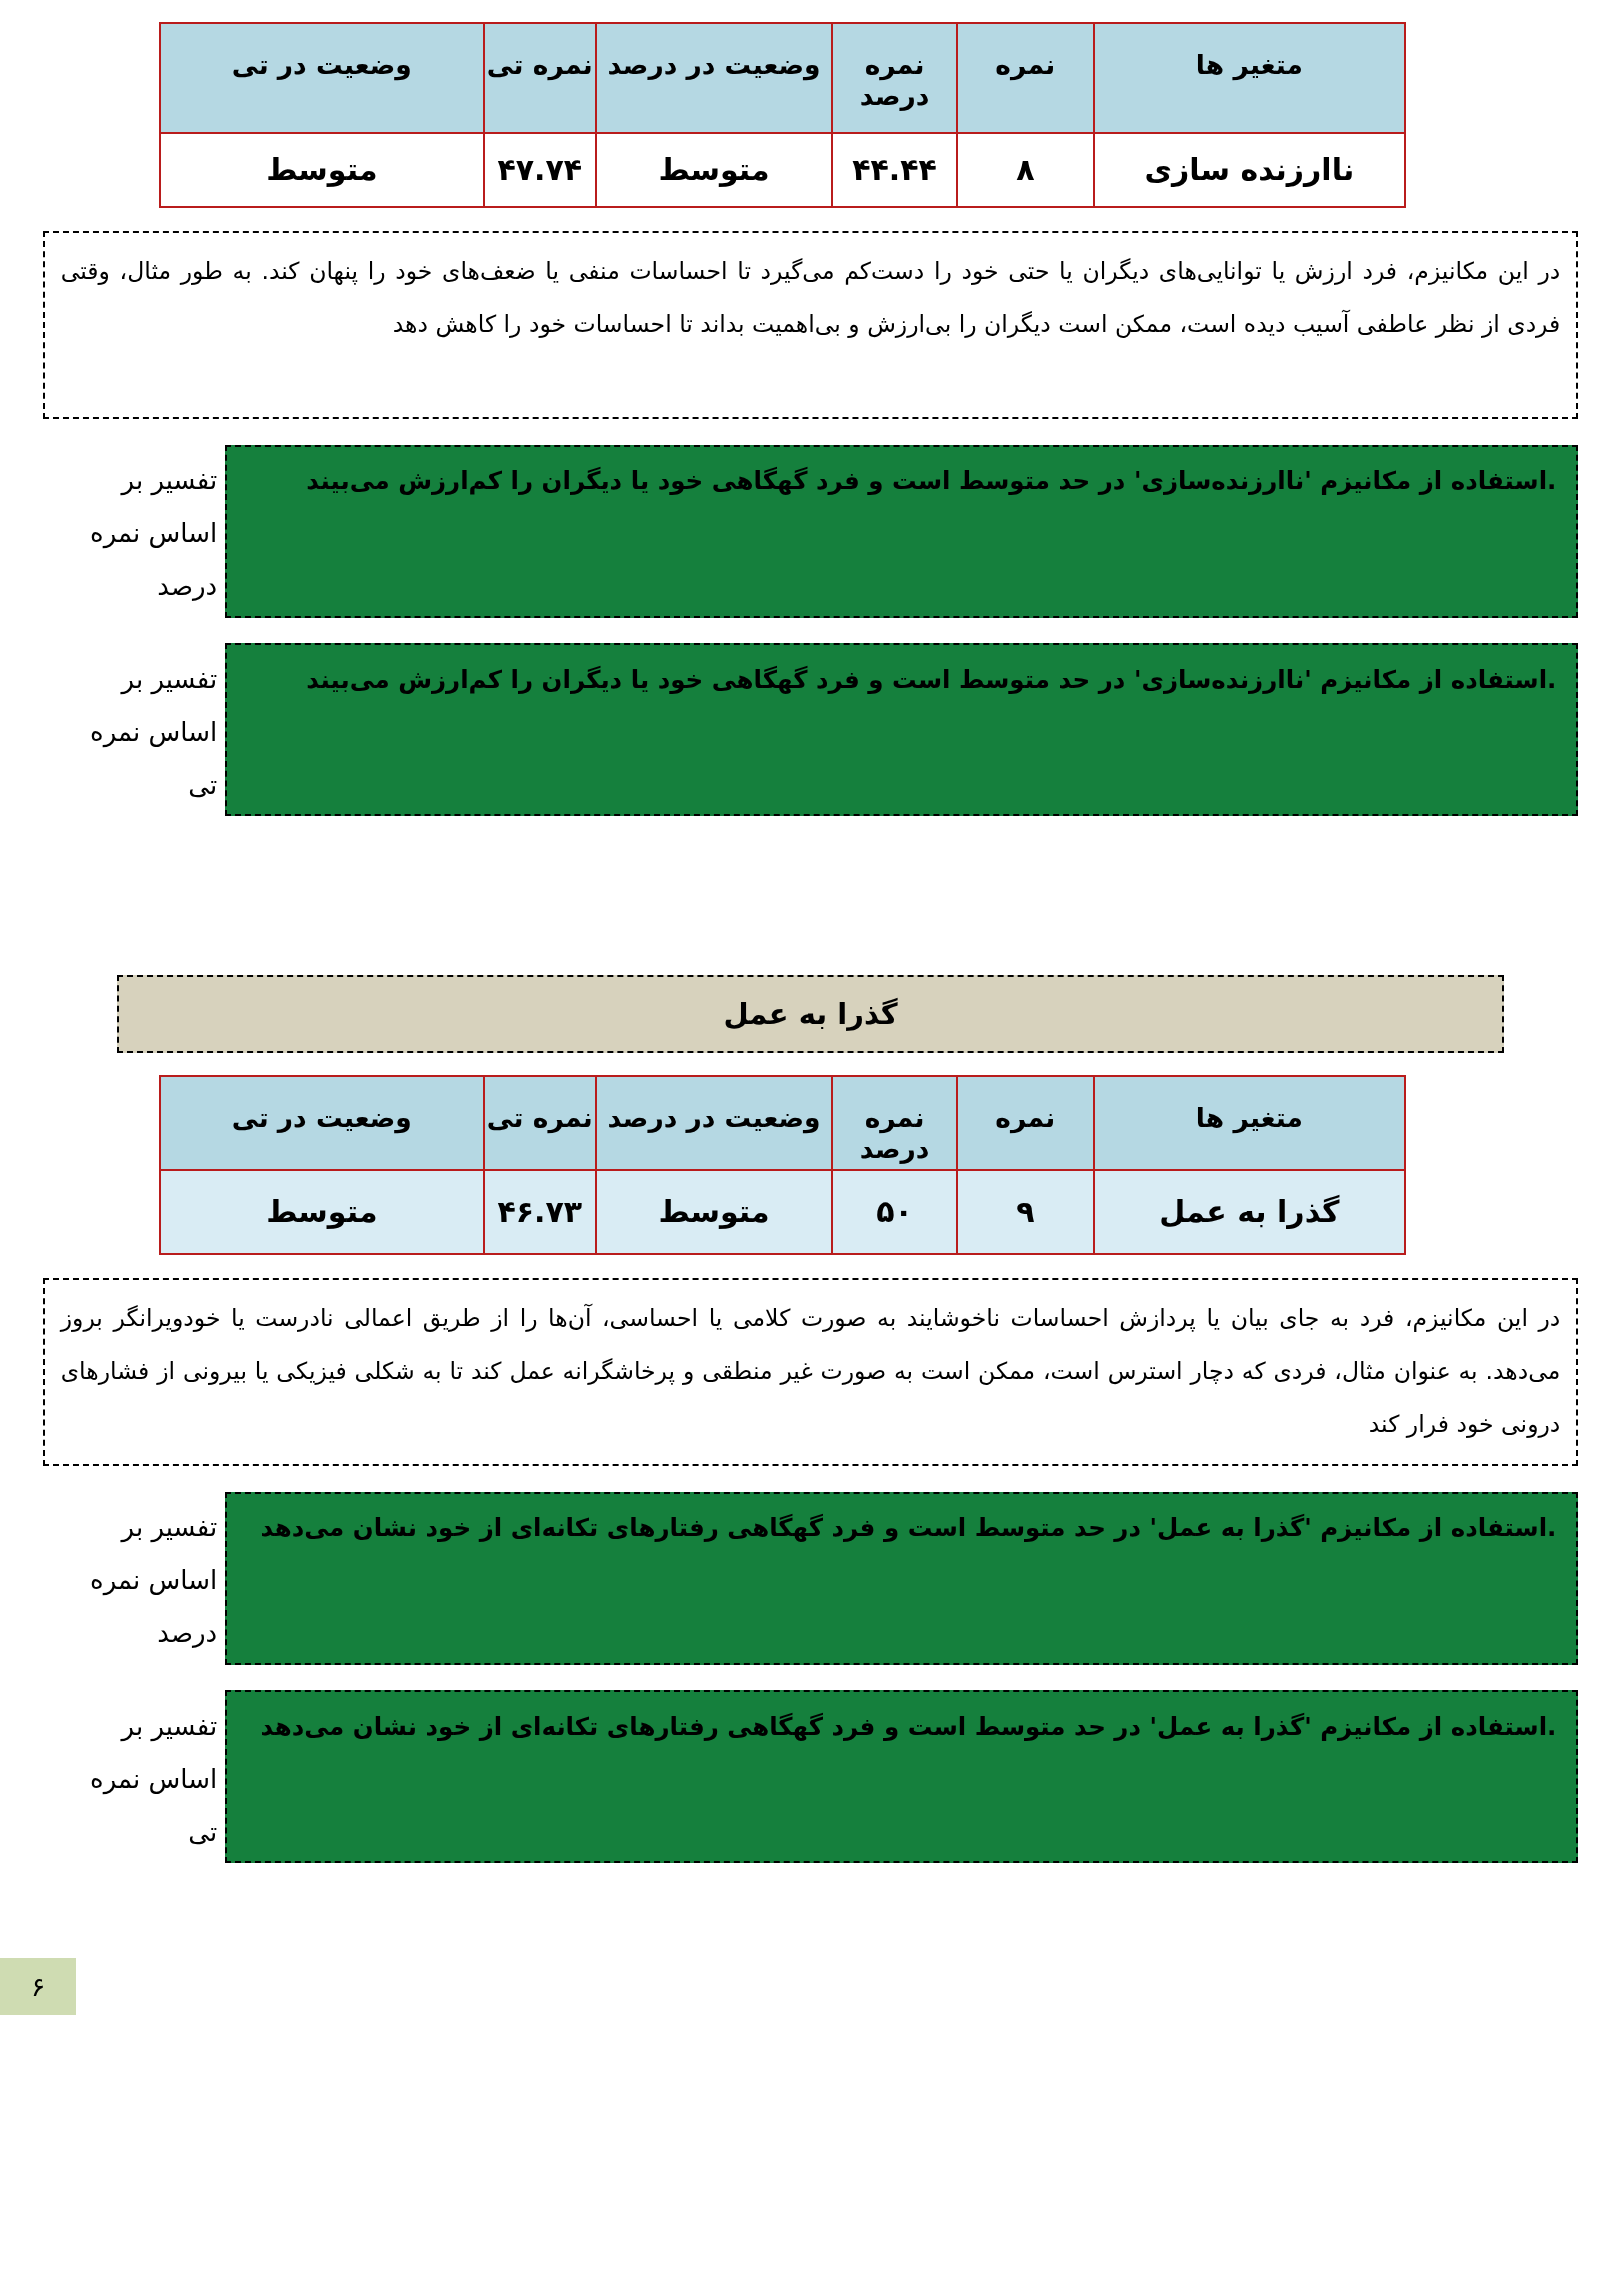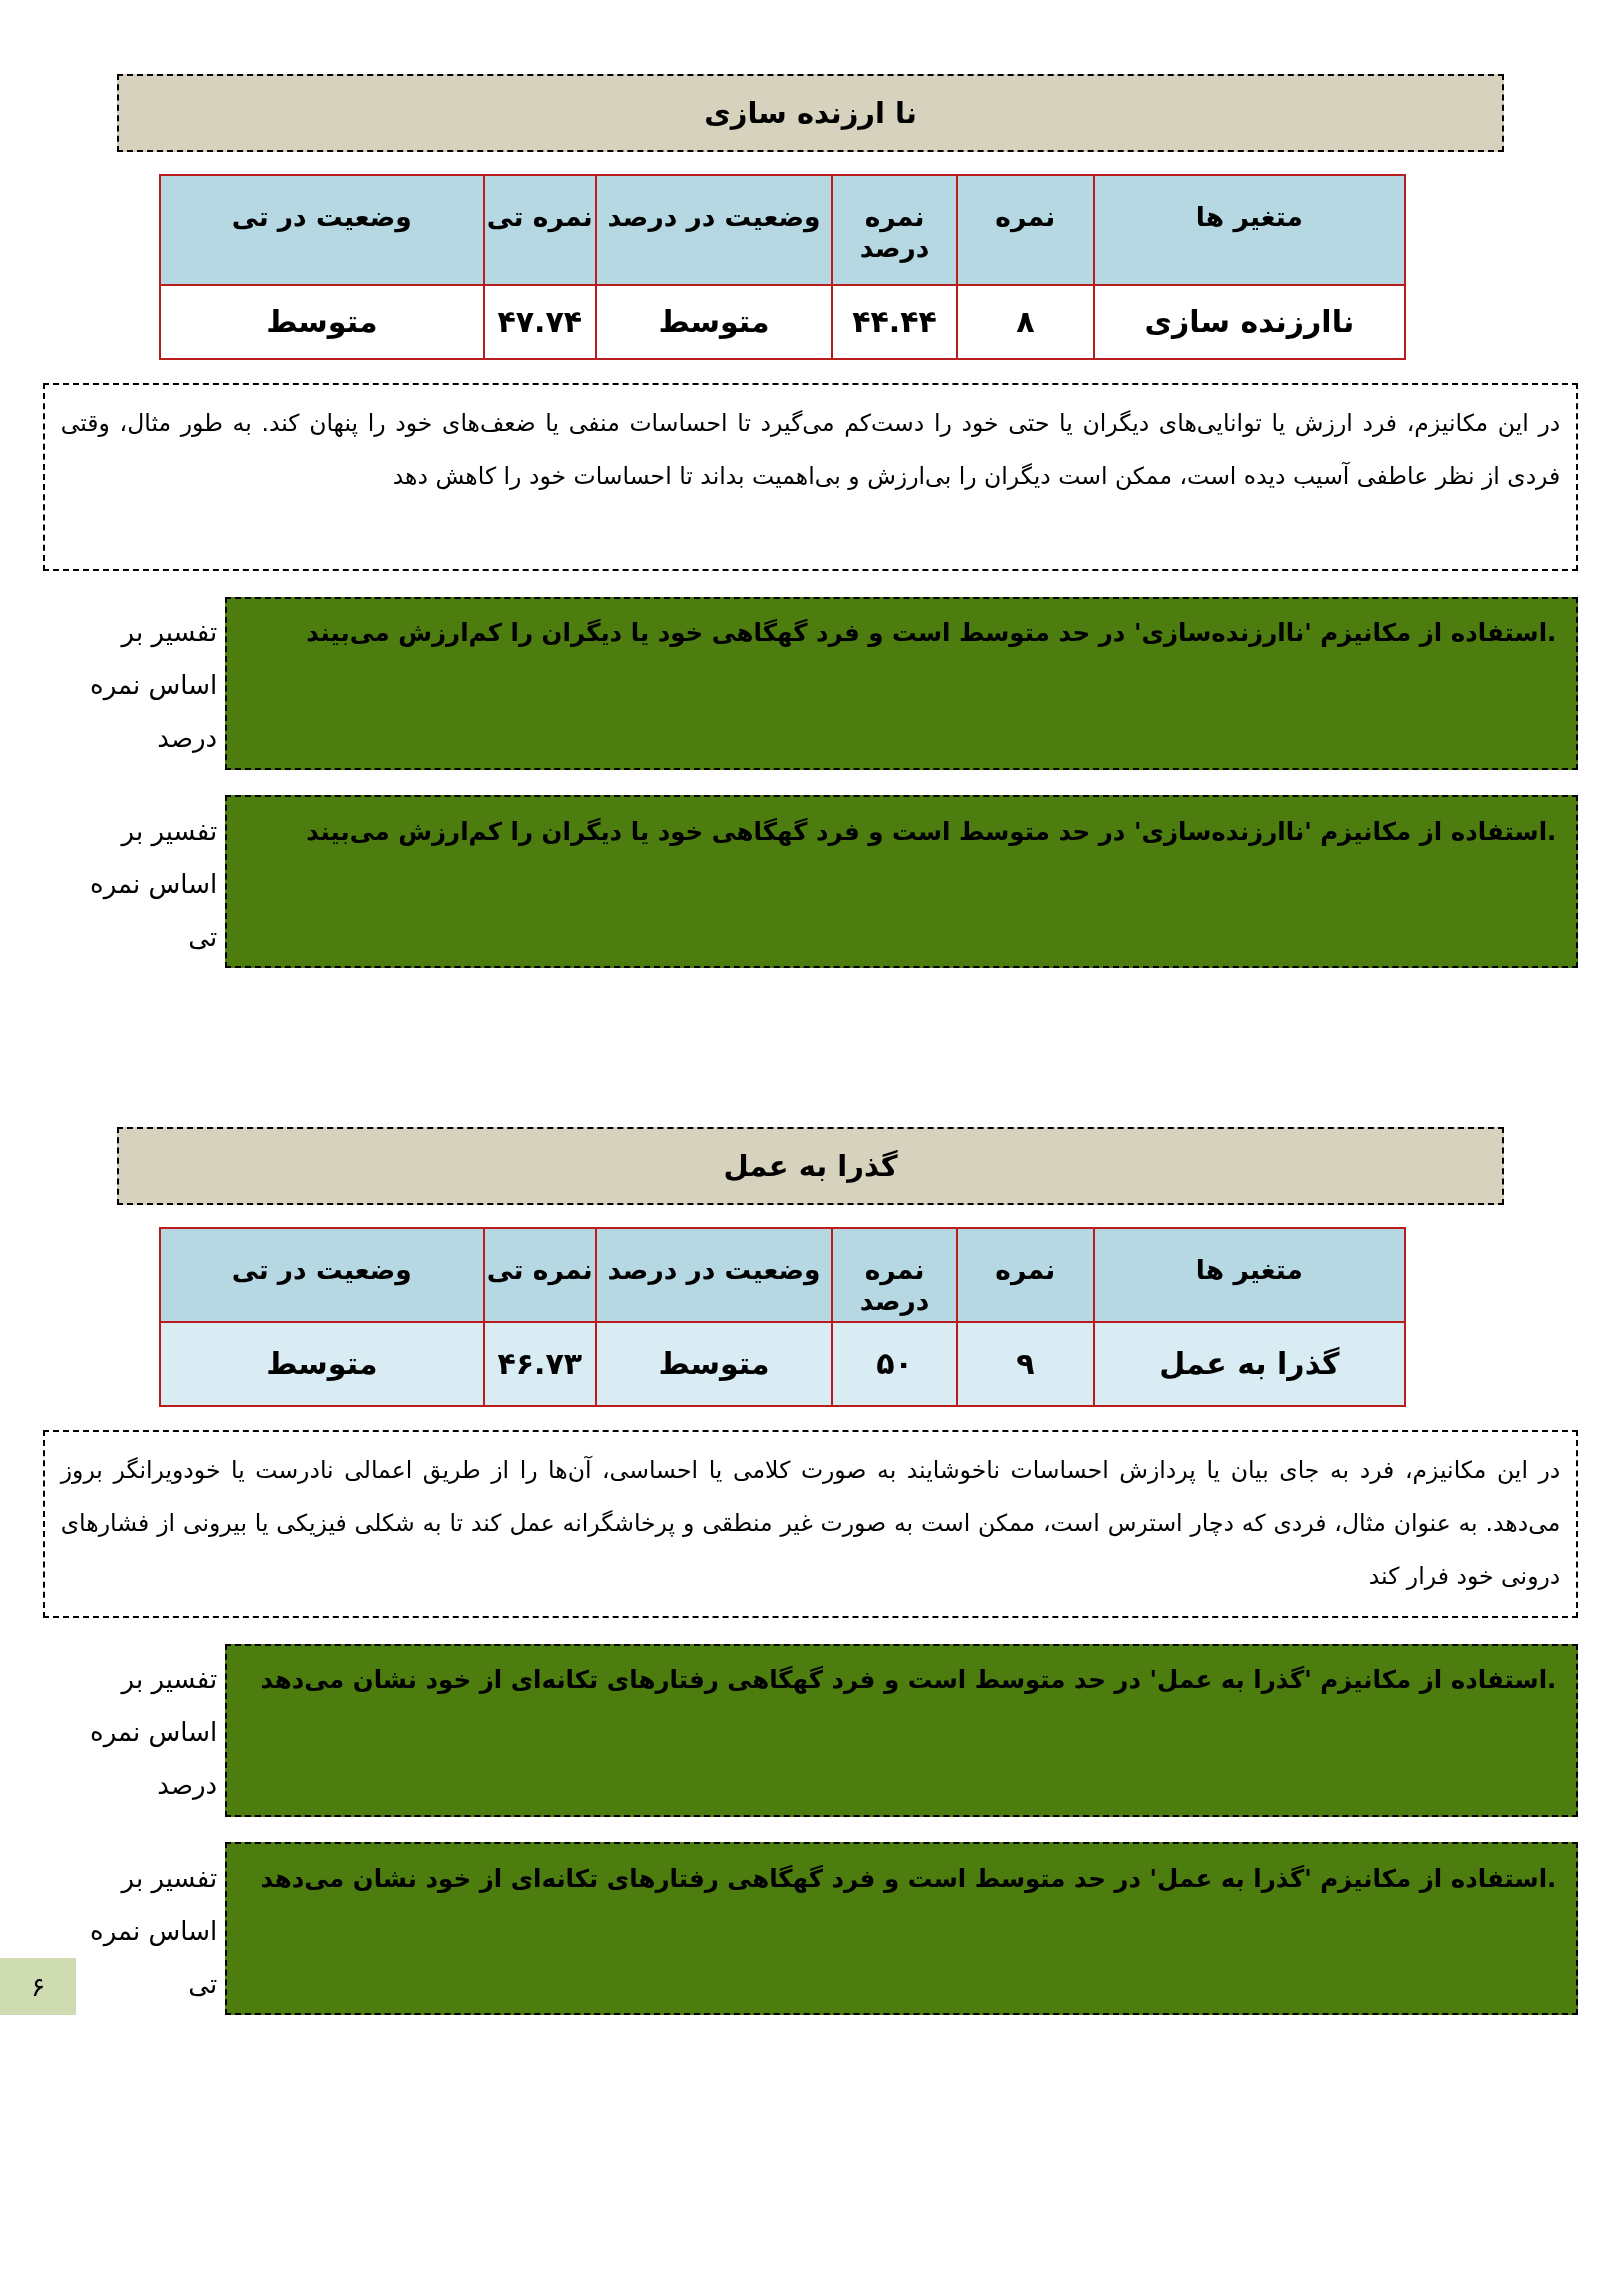--- a/index.html
+++ b/index.html
@@ -84,9 +84,6 @@
 <div class="page">
   <div class="content">
 
-    <div class="section-header mt-top">
-      <span>نا ارزنده سازی</span>
-    </div>
 
     <table class="score-table">
       <colgroup>

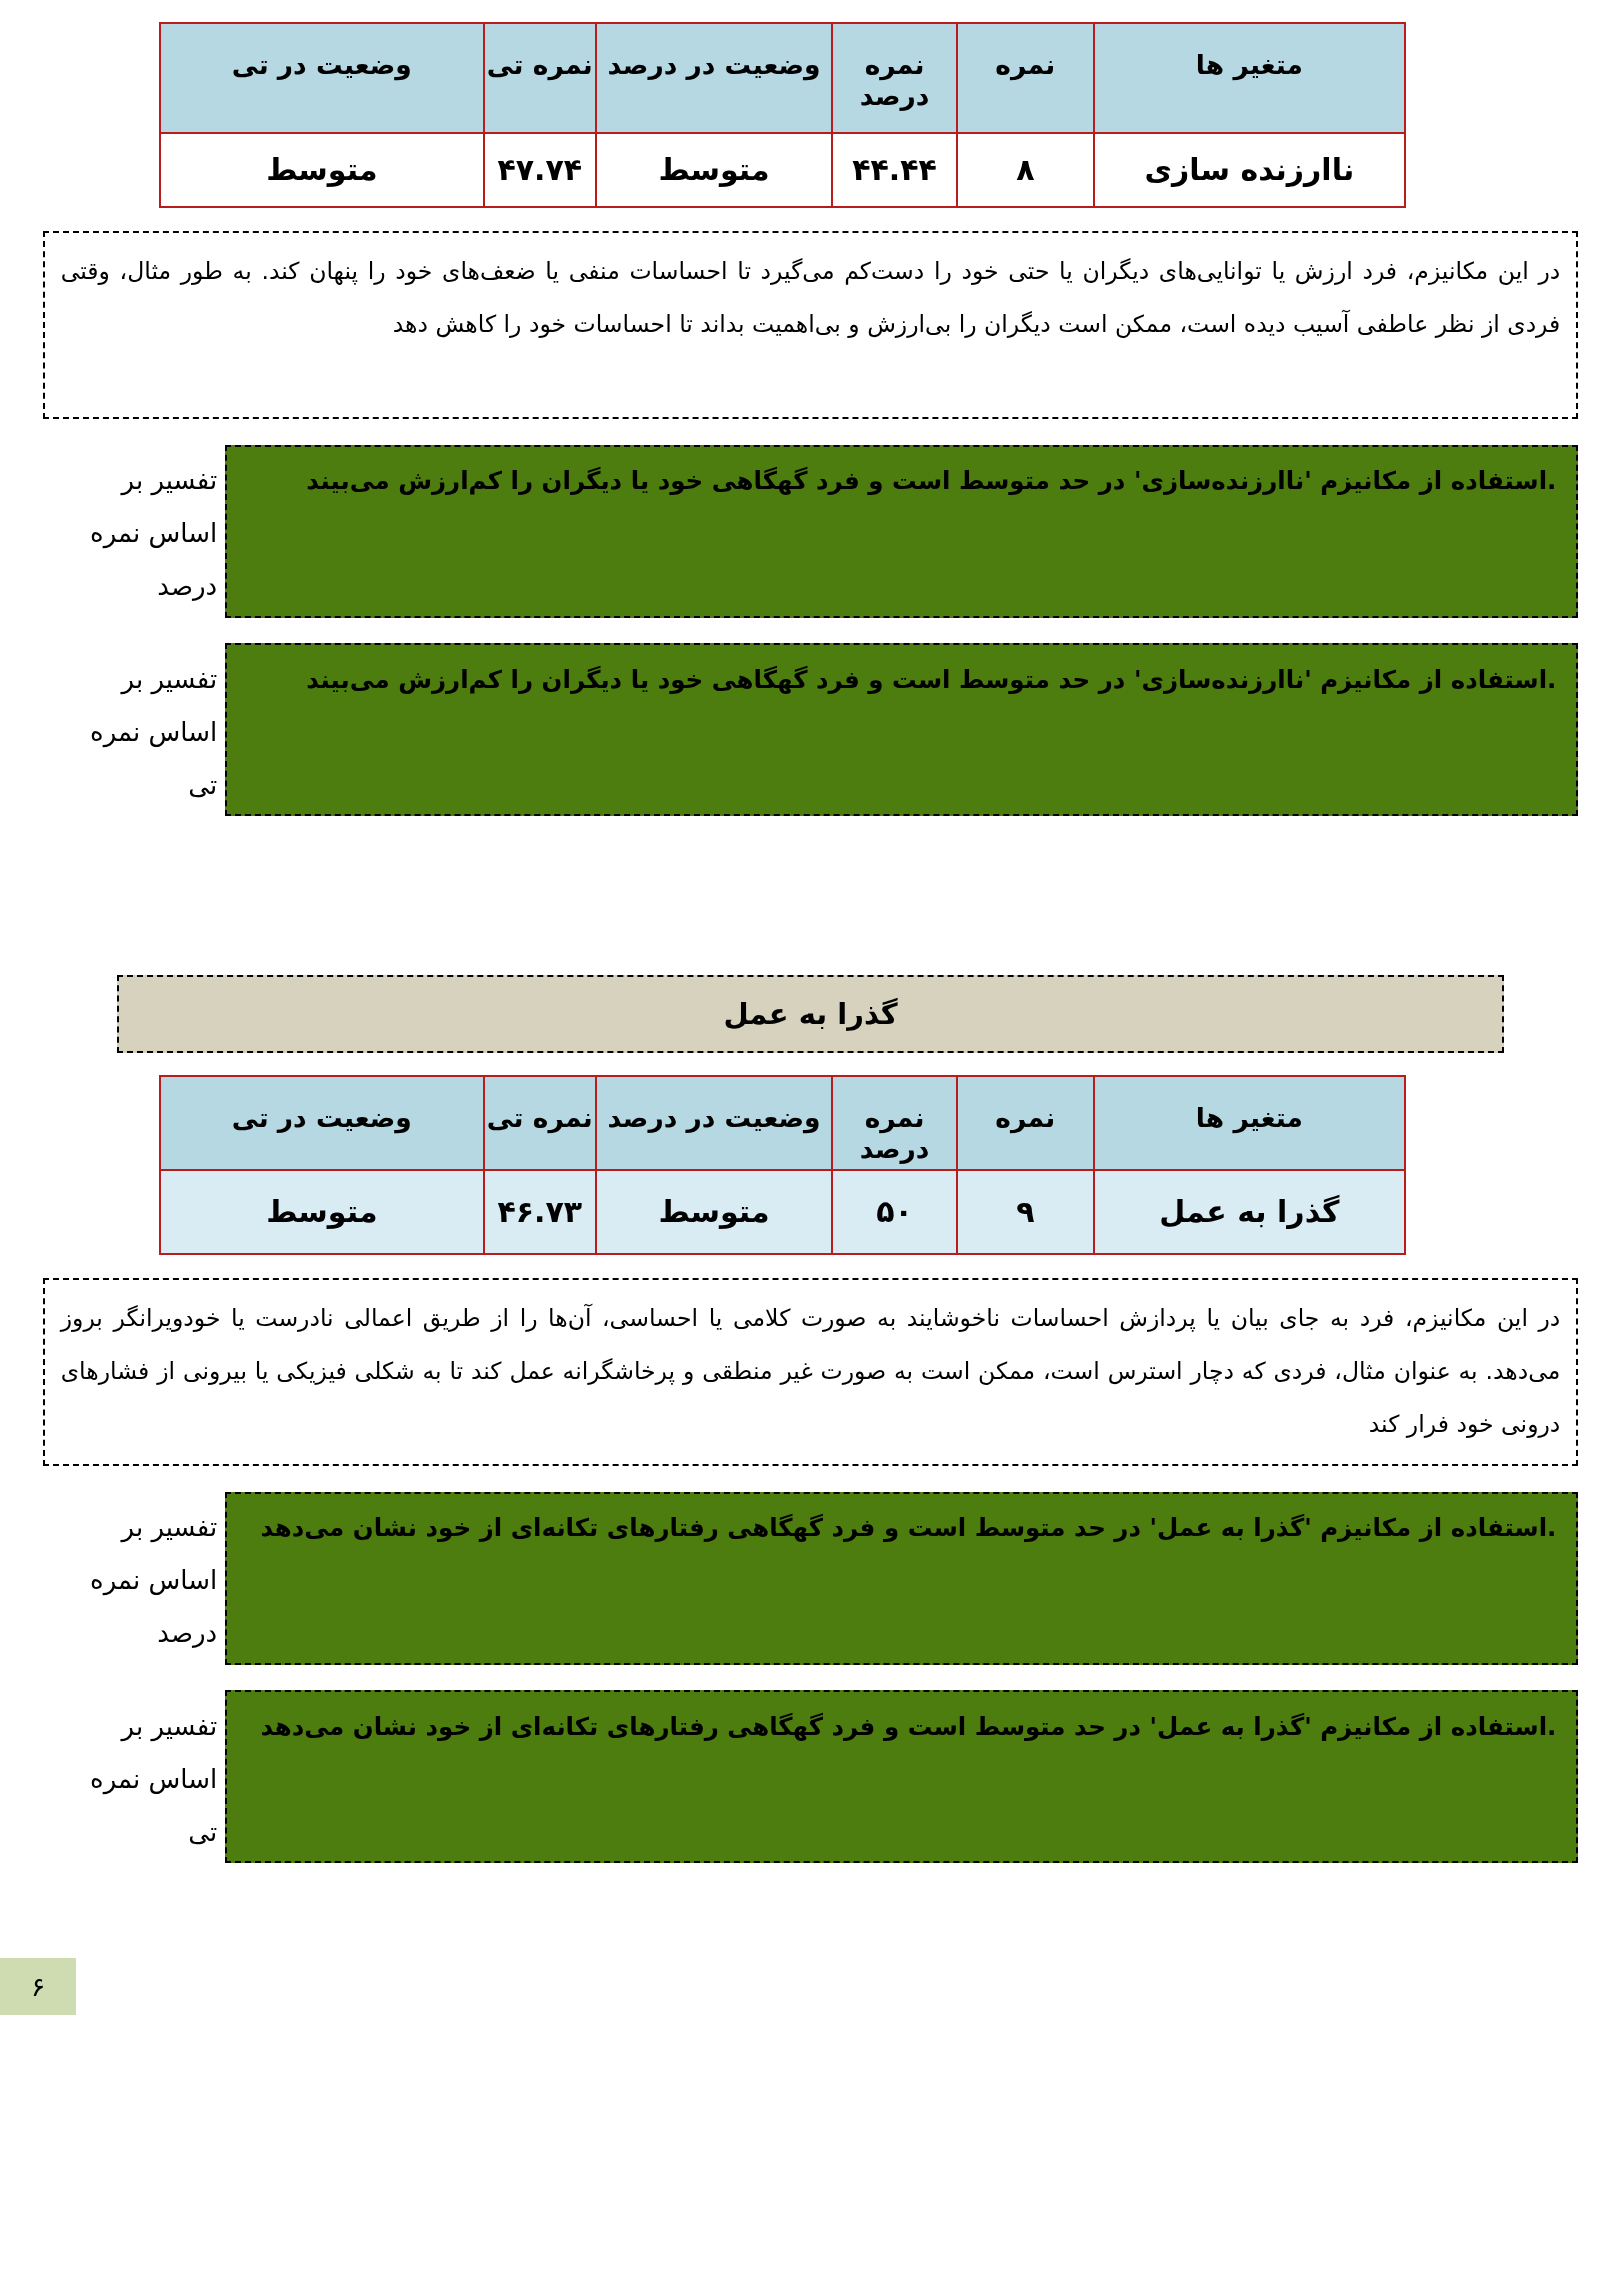--- a/index.html
+++ b/index.html
@@ -58,7 +58,7 @@
   .interp-row { display:flex; margin-top:25.5px; align-items:stretch; }
   .interp-box {
     flex:1 1 auto; height:173px;
-    background:#4d7c0f;
+    background:#15803d;
     border:2px dashed #000;
     padding:11.8px 19.6px 0 19.6px;
   }

